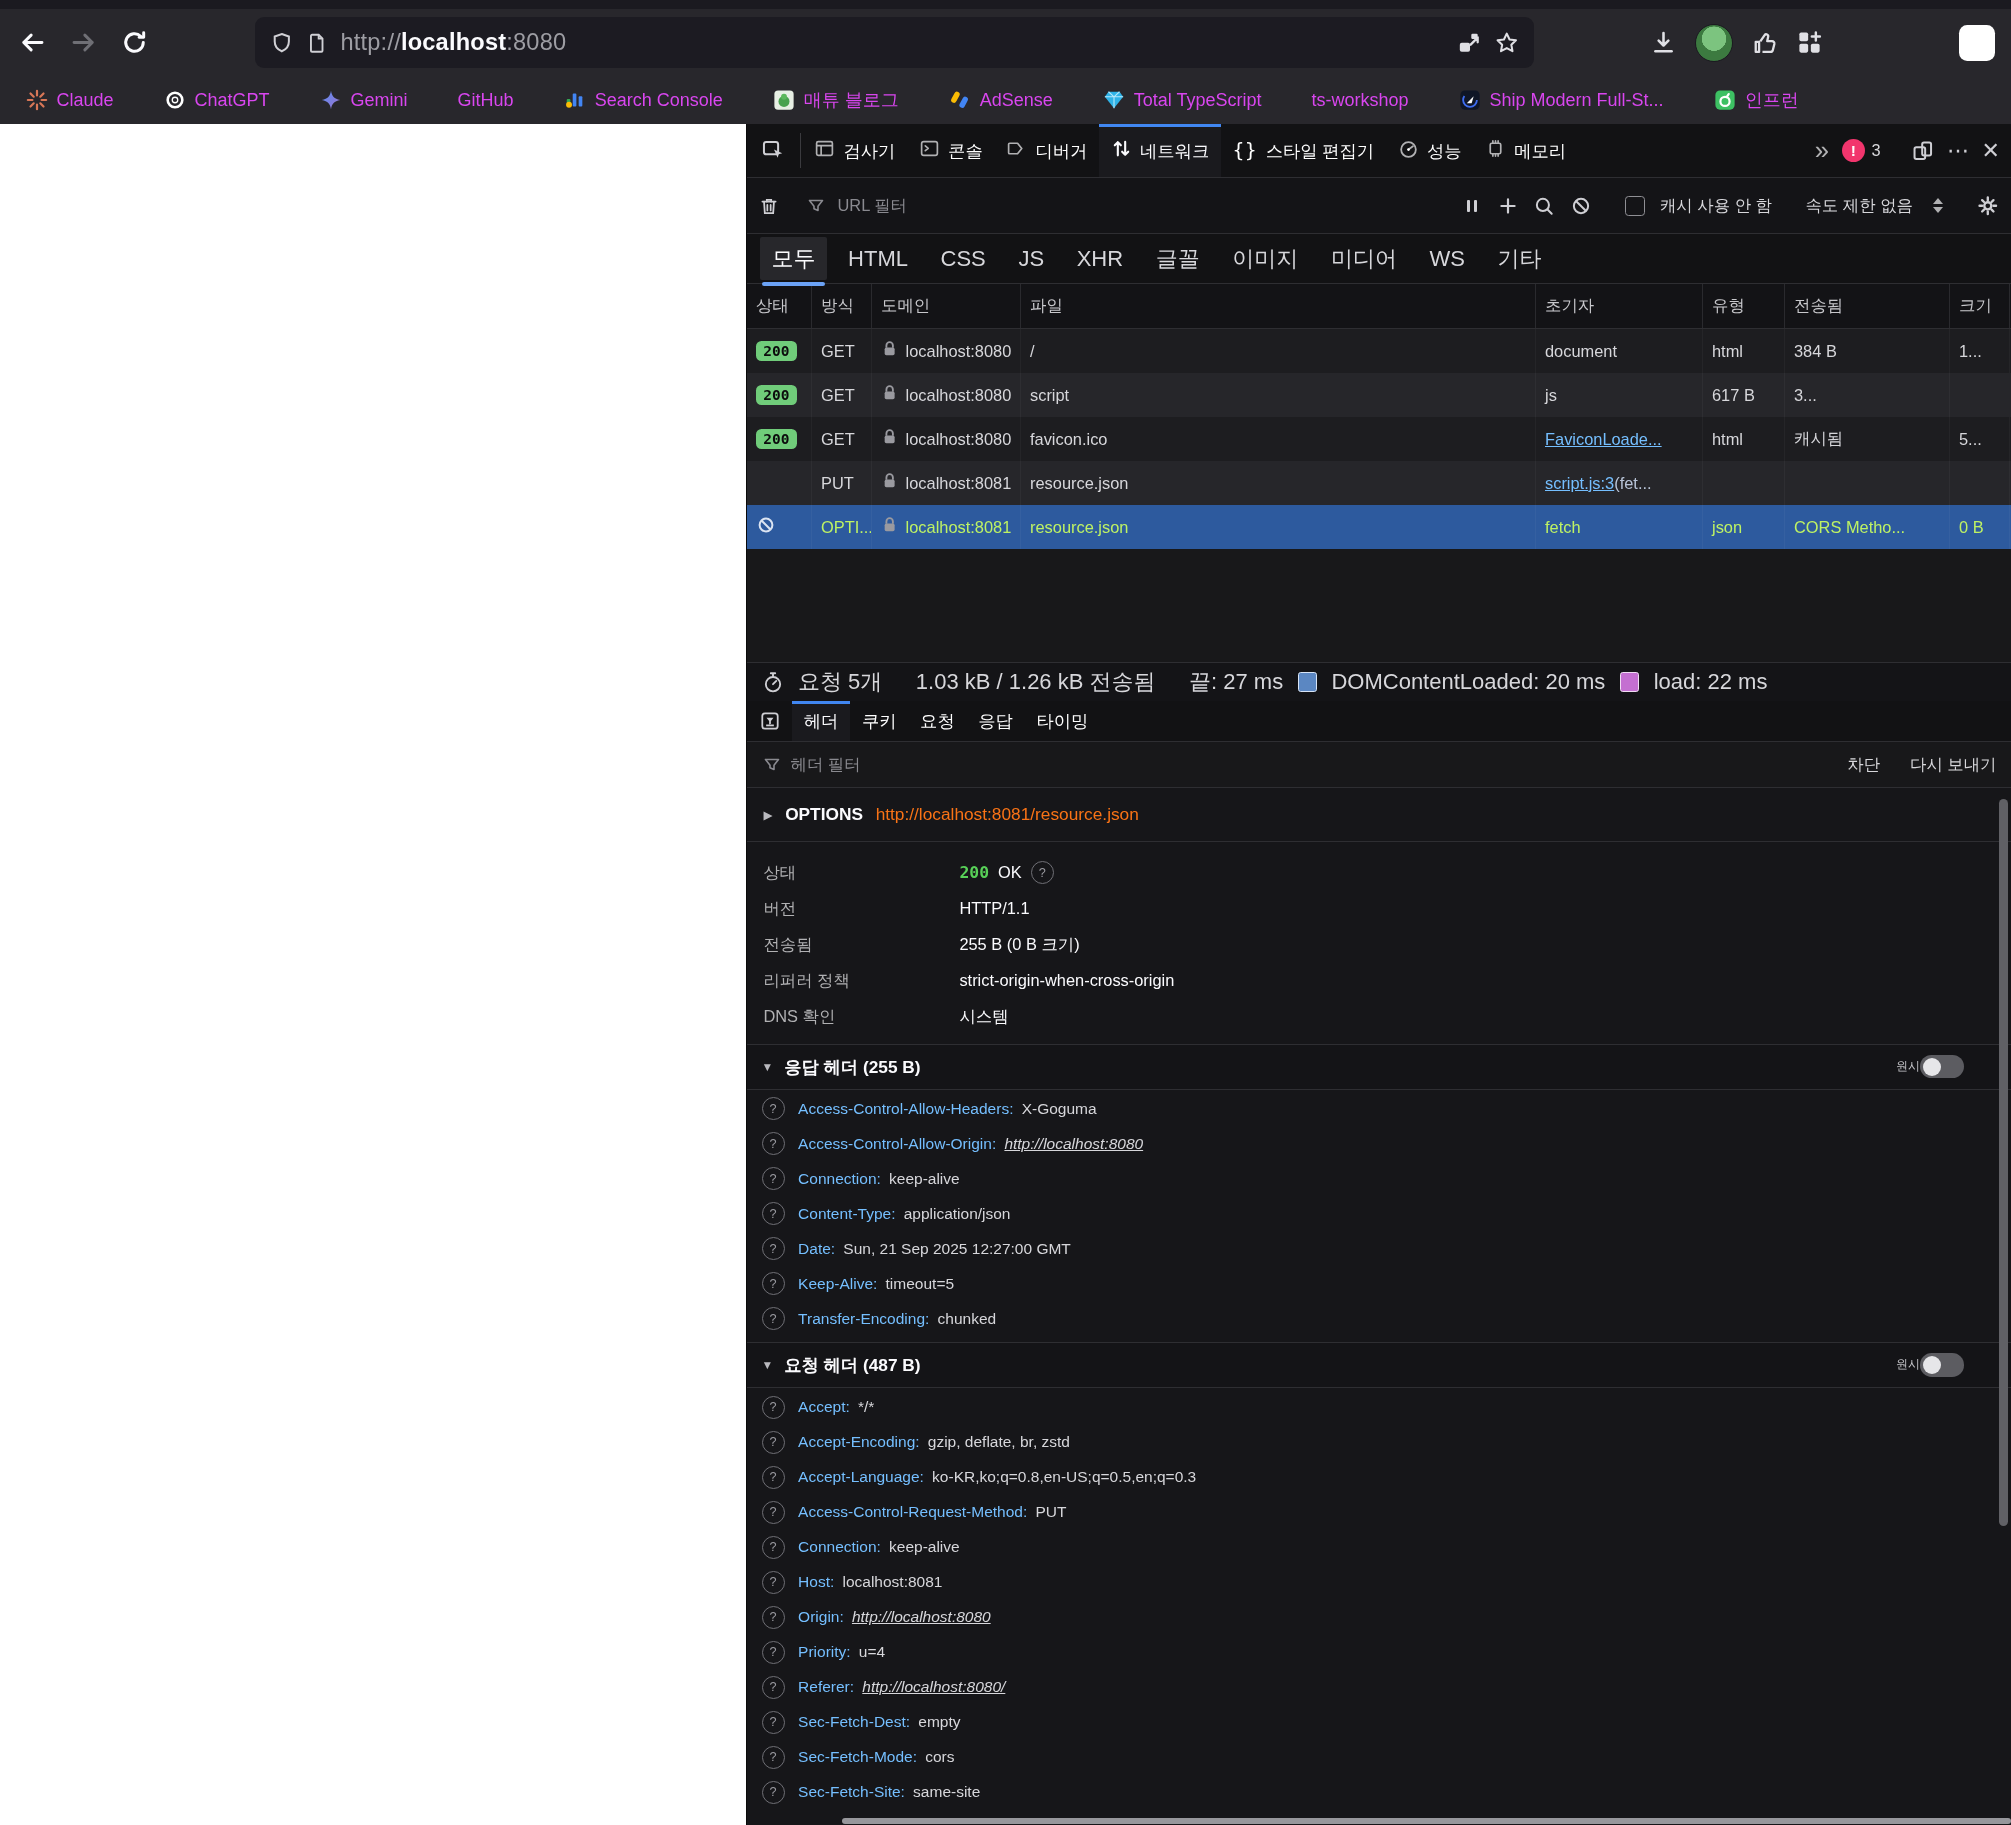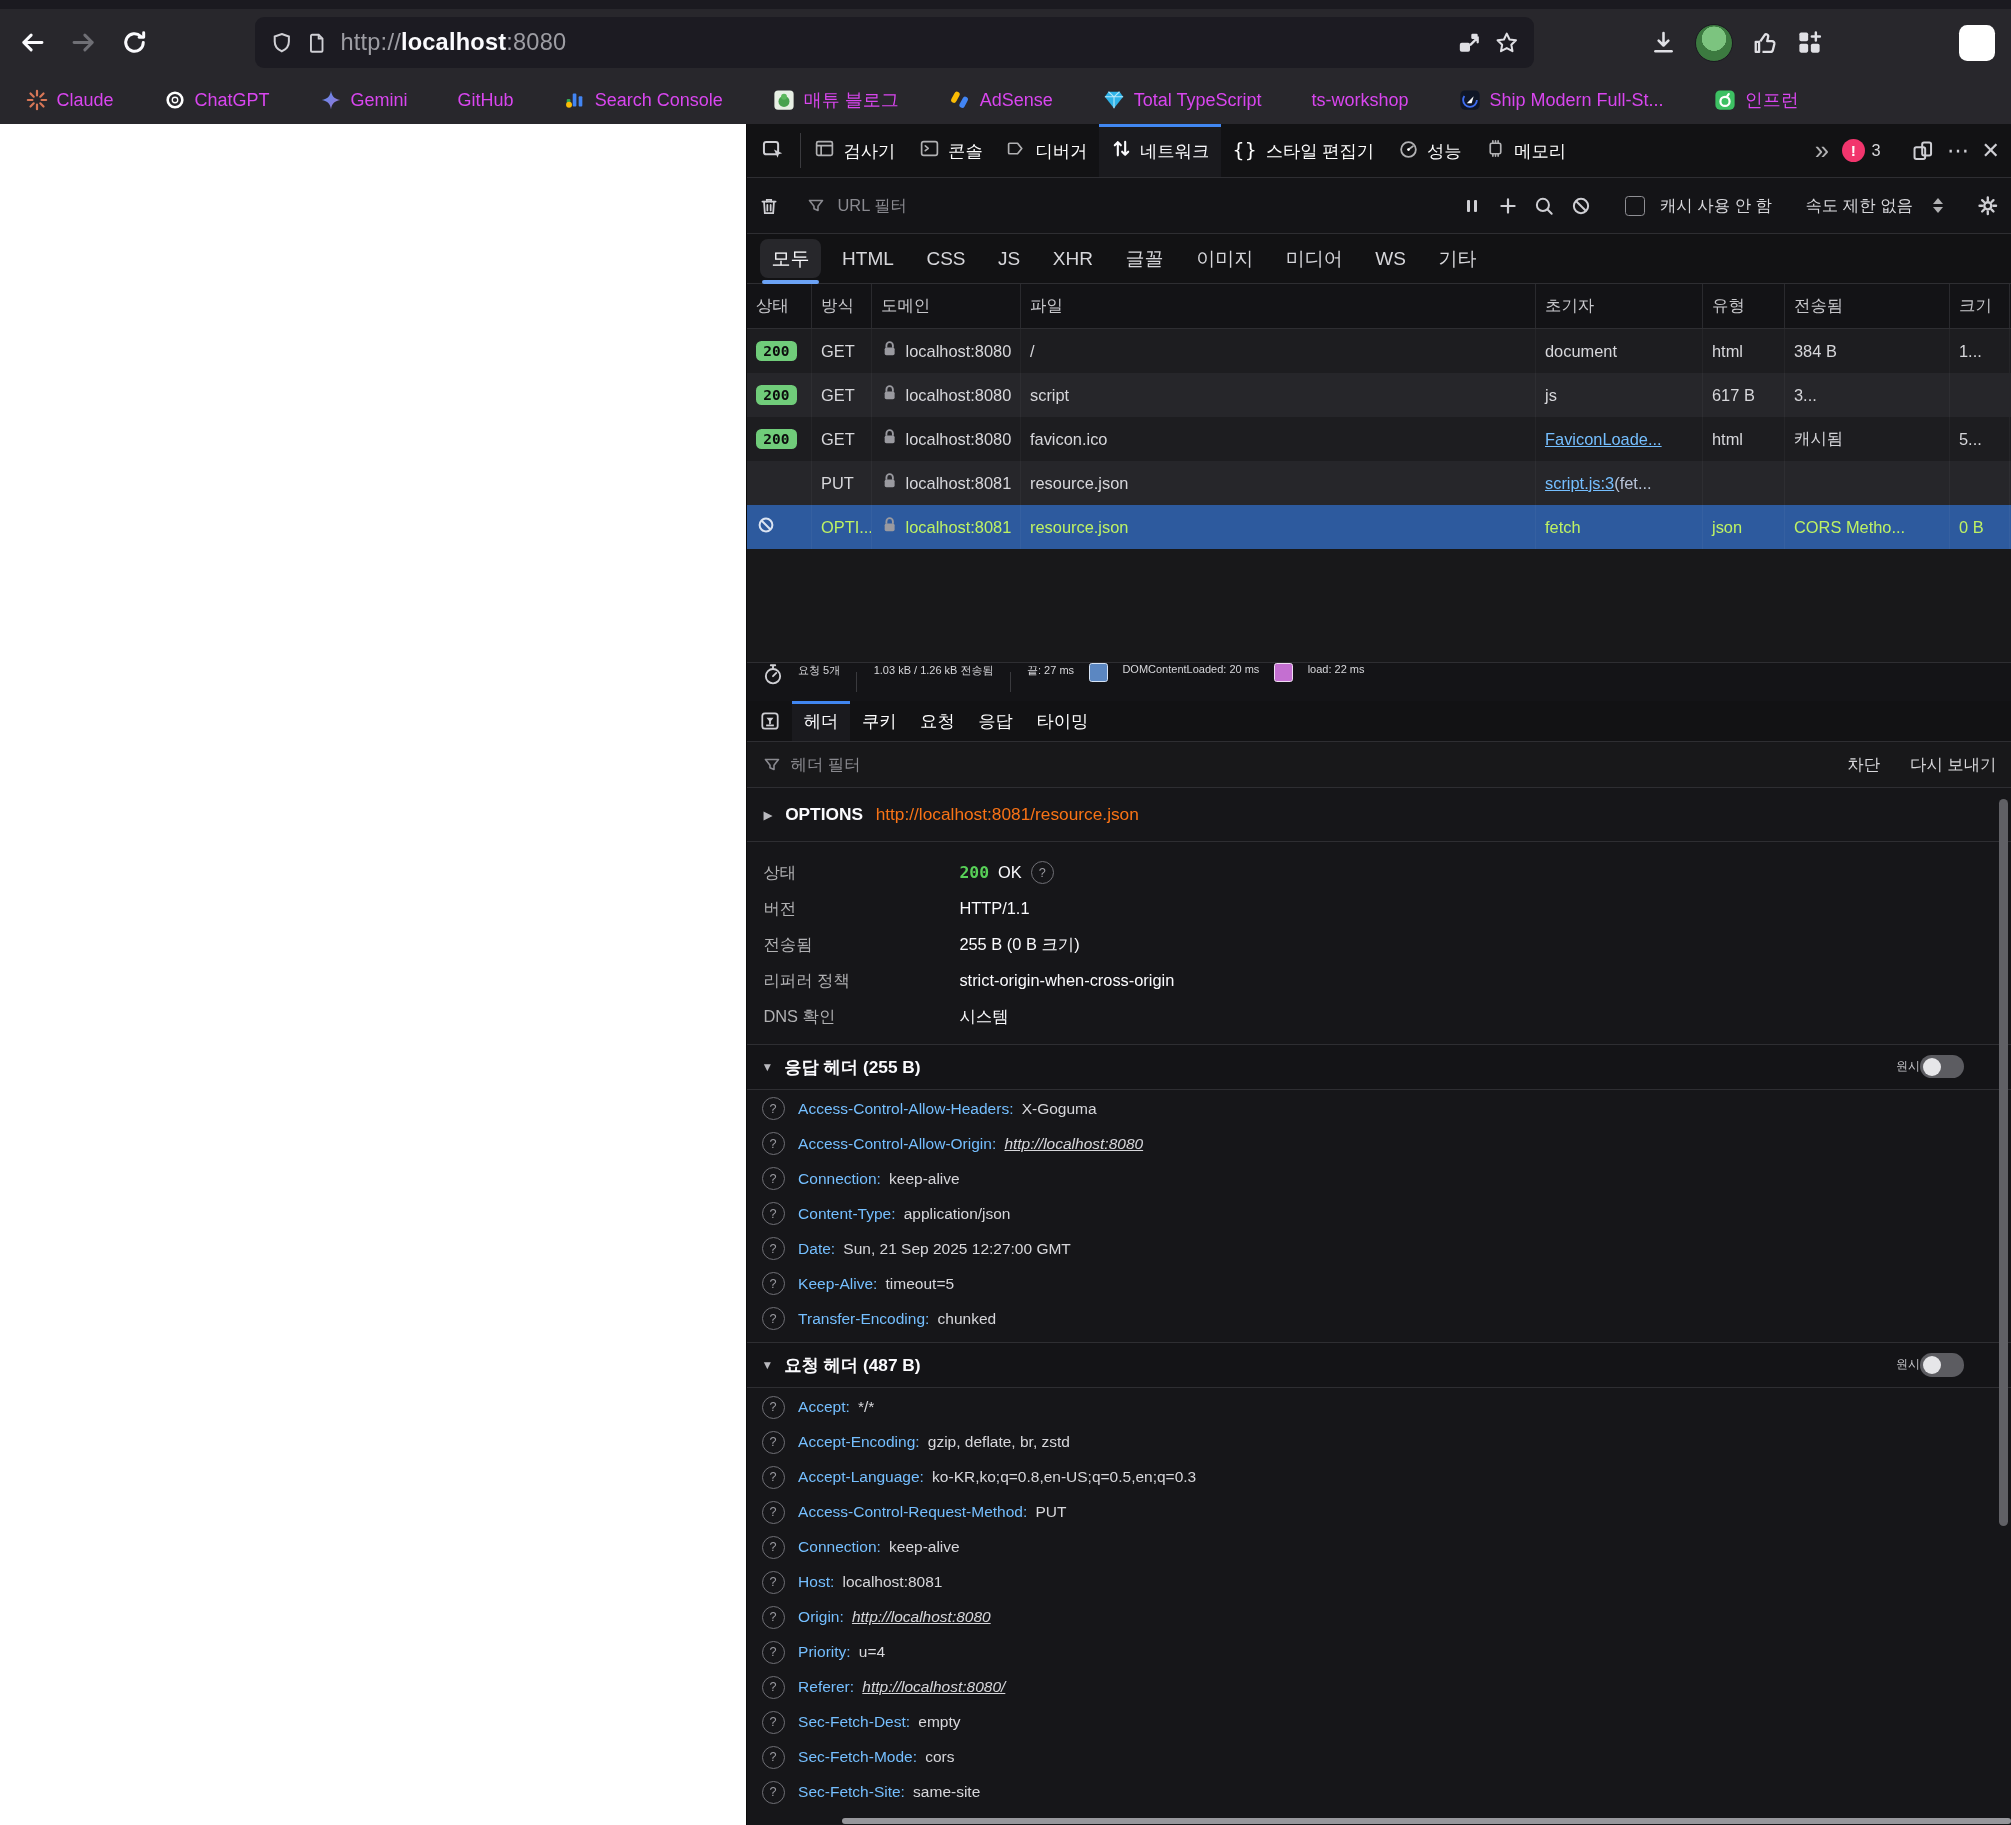--- a/index.html
+++ b/index.html
@@ -60,7 +60,7 @@
   .tri-dn{width:0;height:0;border-left:5.5px solid transparent;border-right:5.5px solid transparent;border-top:6.4px solid #b1b1b3;}
   
   .dt-filterrow{height:49px;display:flex;align-items:center;padding:0 12.7px;gap:9px;background:var(--darkbar);border-bottom:0.9px solid var(--bord);}
-  .ftab{padding:6.4px 11.8px;border-radius:8px;color:var(--text);font-size:19px;position:relative;}
+  .ftab{padding:6.4px 11.8px;border-radius:2px;color:var(--text);font-size:22px;position:relative;}
   .ftab.active{background:#27272b;color:var(--white);}
   .ftab.active::after{content:'';position:absolute;left:2.7px;right:2.7px;bottom:-6.4px;height:4.5px;border-radius:2.7px;background:#6ba2f5;}
   

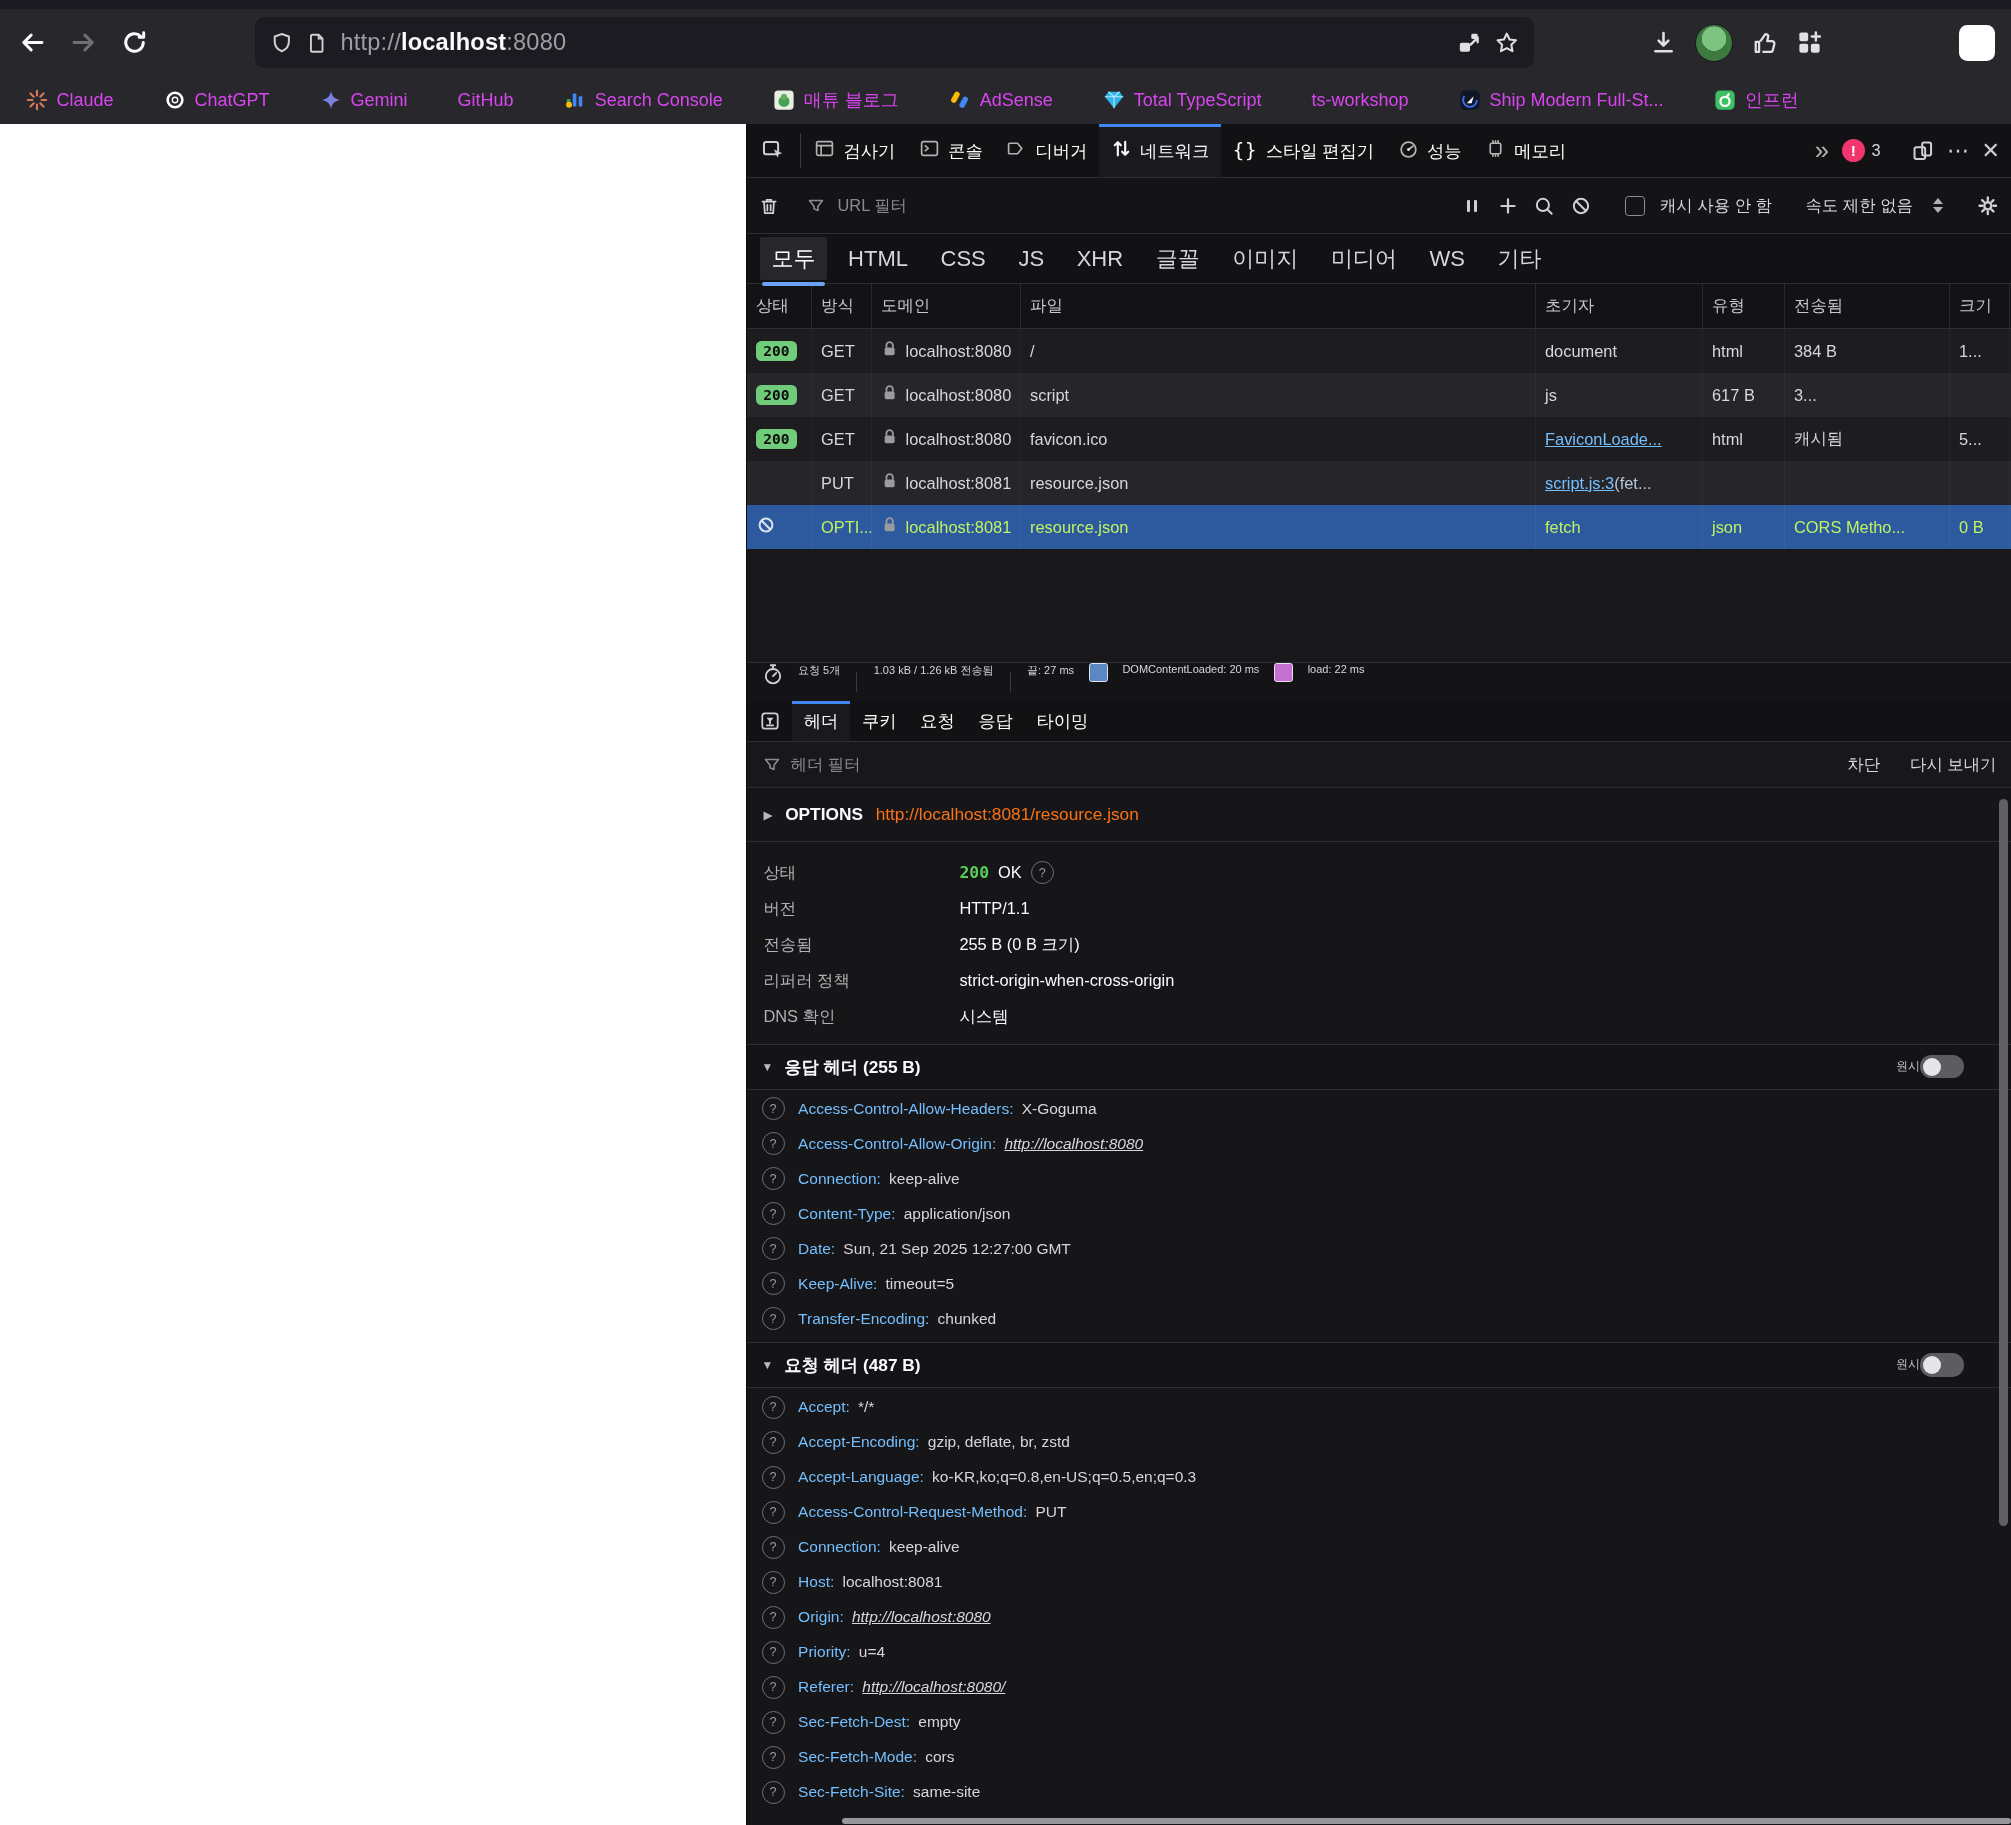--- a/index.html
+++ b/index.html
@@ -80,7 +80,7 @@
   .init-suffix{color:#b8c4d8;}
   .dt-fill{flex:1;background:var(--panel);}
   
-  .dt-summary{height:38px;display:flex;gap:14.5px;padding:0 14.5px;background:var(--bar);border-top:0.9px solid var(--bord);font-size:11px;color:var(--text);}
+  .dt-summary{height:38px;display:flex;align-items:center;gap:14.5px;padding:0 14.5px;background:var(--bar);border-top:0.9px solid var(--bord);font-size:22px;color:var(--text);}
   .legend{width:17.3px;height:17.3px;border-radius:2.7px;}
   .legend.dcl{background:#5b87c2;border:1.8px solid #d7e4f6;}
   .legend.load{background:#c46fd1;border:1.8px solid #f0dcf3;}

